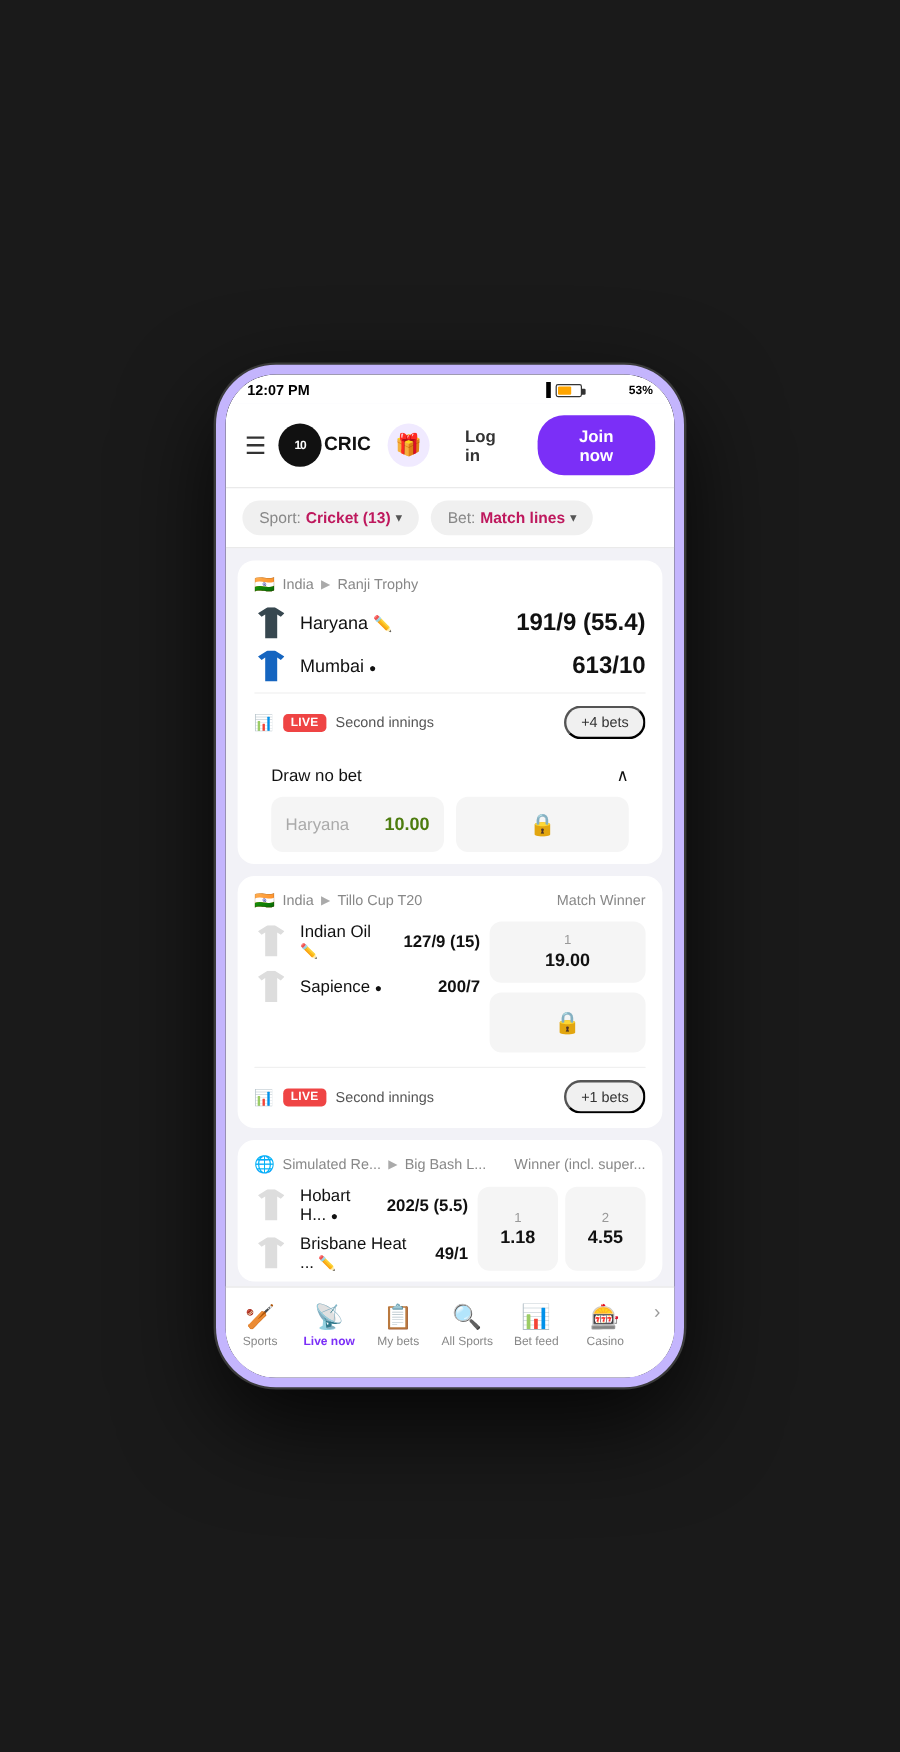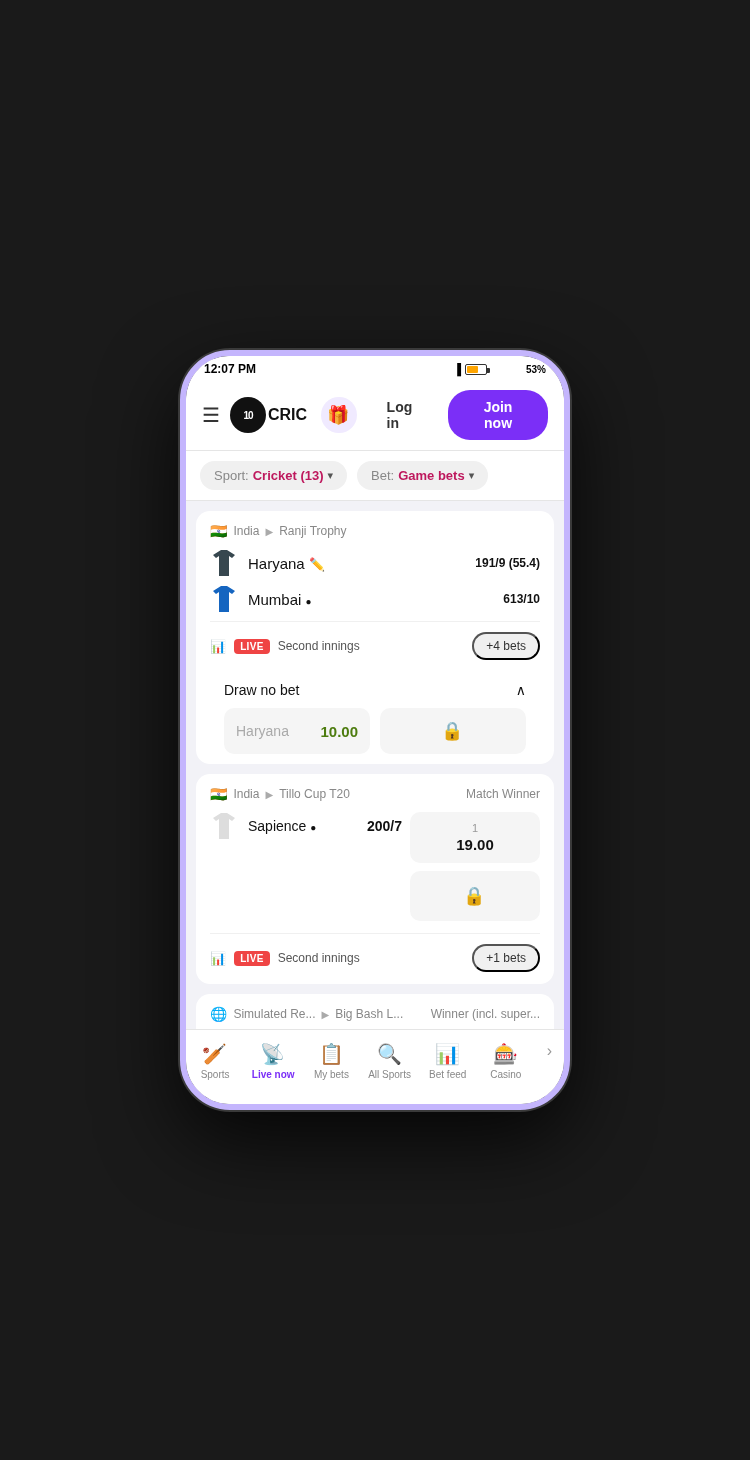--- a/index.html
+++ b/index.html
@@ -14,10 +14,10 @@
     }
     .phone-frame {
       width: 390px;
-      height: 760px;
+      height: 852px;
       background: #1a1a1a;
       border-radius: 50px;
-      border: 6px solid #c4b5fd;
+      border: 8px solid #c4b5fd;
       box-shadow: 0 0 0 2px #3a3a3a, inset 0 0 0 2px #111, 0 30px 80px rgba(0,0,0,0.8);
       overflow: hidden;
       position: relative;

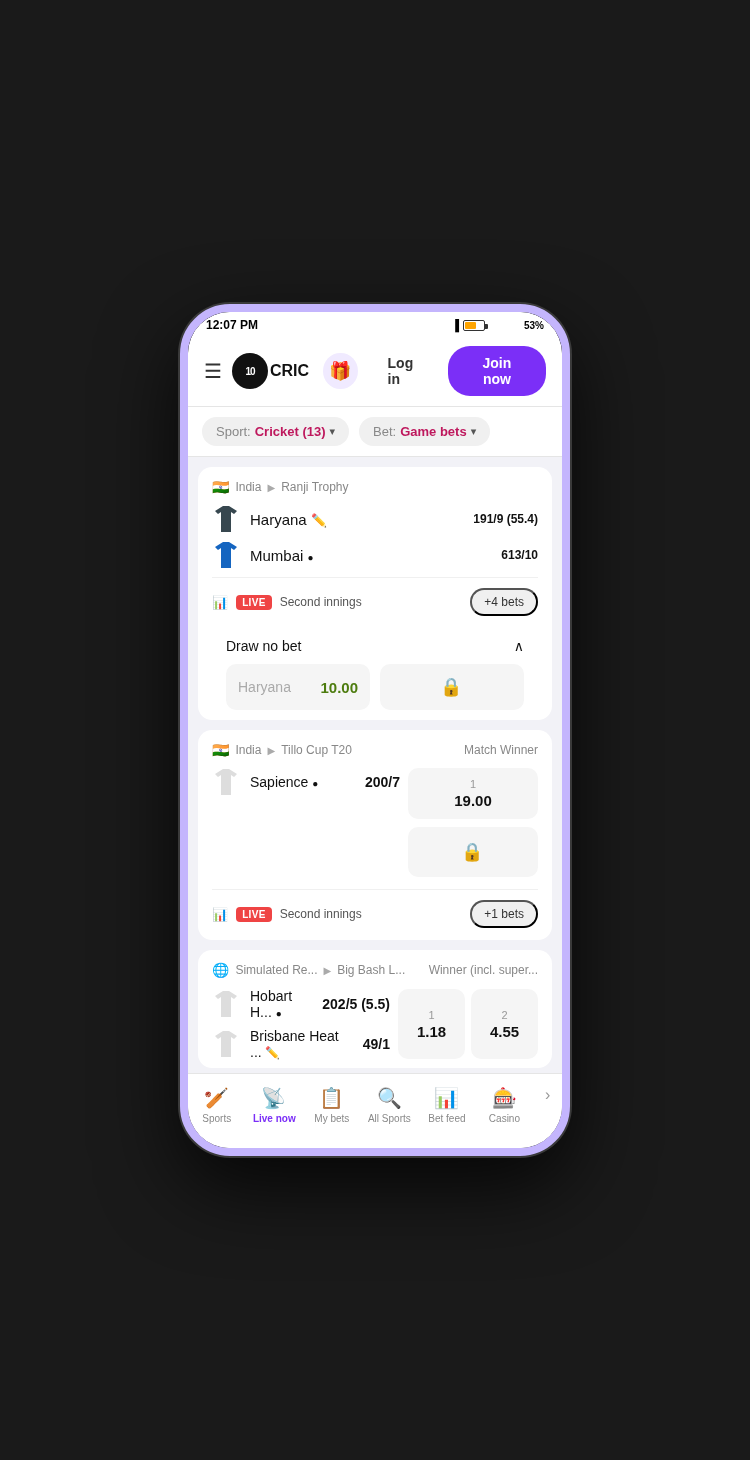--- a/index.html
+++ b/index.html
@@ -245,7 +245,7 @@
       </div>
       <div class="filter-pill">
         <span class="label">Bet:</span>
-        <span class="value">Game bets</span>
+        <span class="value">Match lines</span>
         <span class="chevron">▾</span>
       </div>
     </div>

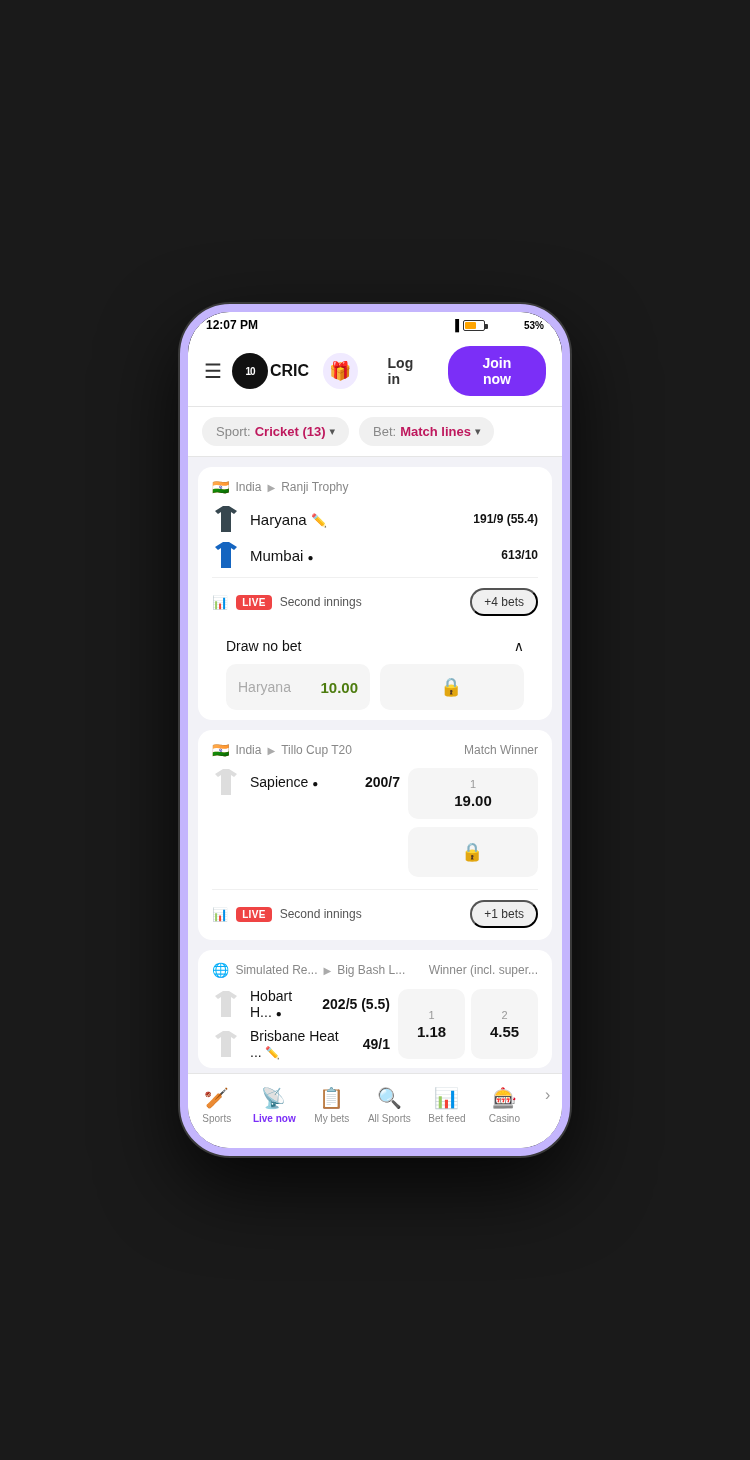--- a/index.html
+++ b/index.html
@@ -131,7 +131,7 @@
       width: 28px; height: 28px; display: flex; align-items: center; justify-content: center; font-size: 22px;
     }
     .team-name { font-size: 15px; font-weight: 500; color: #111; flex: 1; }
-    .team-score { font-size: 12px; font-weight: 800; color: #111; }
+    .team-score { font-size: 20px; font-weight: 800; color: #111; }
     .live-row {
       display: flex;
       align-items: center;

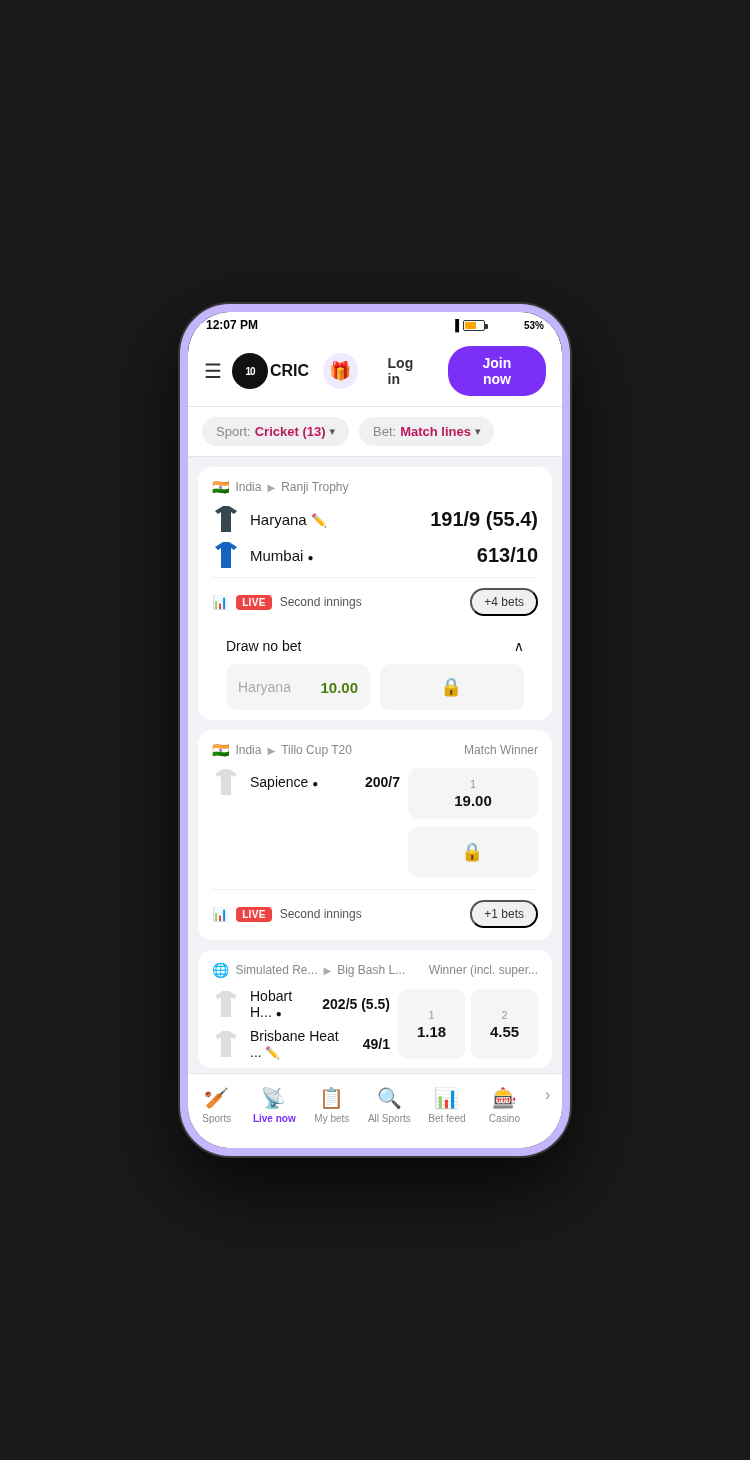--- a/index.html
+++ b/index.html
@@ -317,6 +317,15 @@
                   <path d="M8 0 L0 5 L3 8 L6 6 L6 26 L16 26 L16 6 L19 8 L22 5 L14 0 Z" fill="#ddd"></path>
                 </svg>
               </div>
+              <span class="team-name" style="font-size:14px;">Indian Oil <span style="font-size:12px;">✏️</span></span>
+              <span class="team-score" style="font-size:14px;">127/9 (15)</span>
+            </div>
+            <div class="team-row">
+              <div class="team-shirt">
+                <svg width="22" height="26" viewBox="0 0 22 26" fill="#e0e0e0">
+                  <path d="M8 0 L0 5 L3 8 L6 6 L6 26 L16 26 L16 6 L19 8 L22 5 L14 0 Z" fill="#ddd"></path>
+                </svg>
+              </div>
               <span class="team-name" style="font-size:14px;">Sapience <span style="font-size:10px;">●</span></span>
               <span class="team-score" style="font-size:14px;">200/7</span>
             </div>

